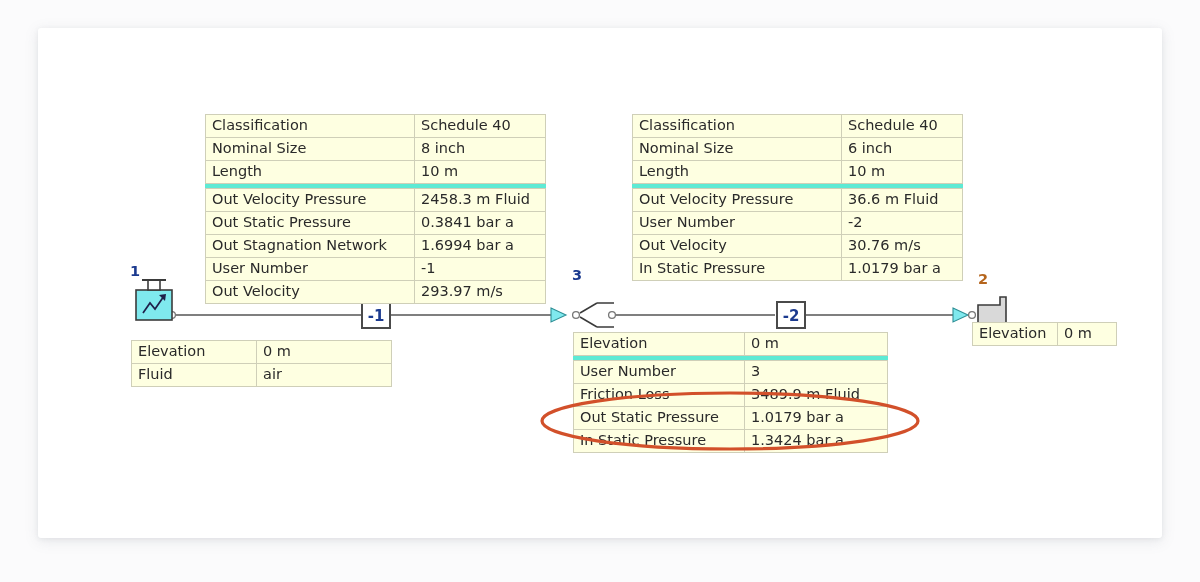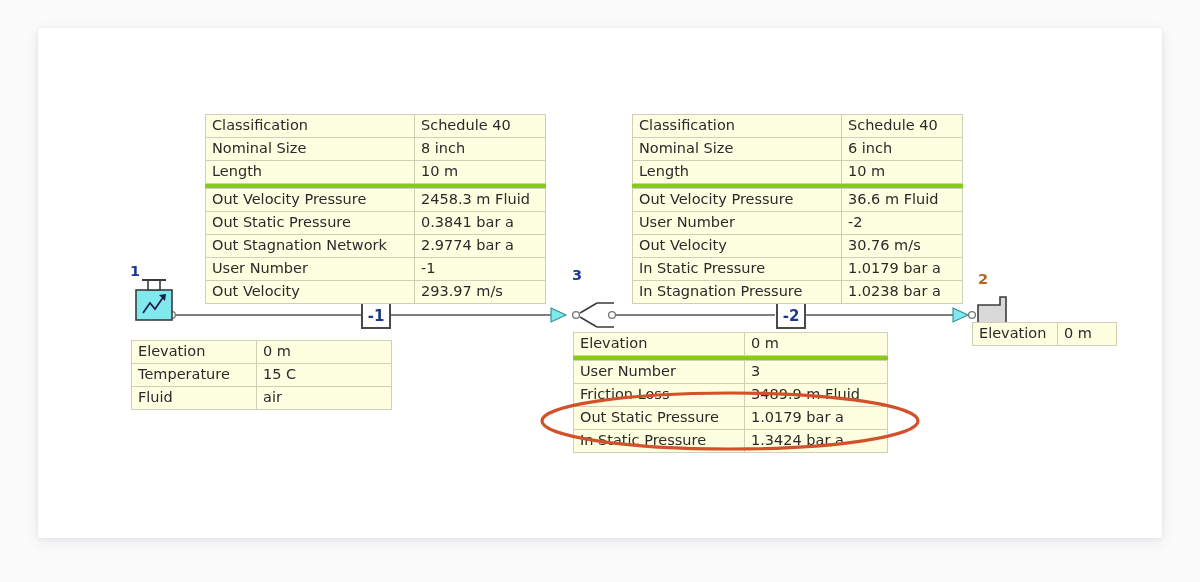--- a/index.html
+++ b/index.html
@@ -46,7 +46,7 @@
   .prop-table {
     position: absolute;
     border-collapse: collapse;
-    background: #84cc16;
+    background: #5eead4;
     font-size: 14.5px;
     color: #2a2a2a;
     line-height: 1.0;

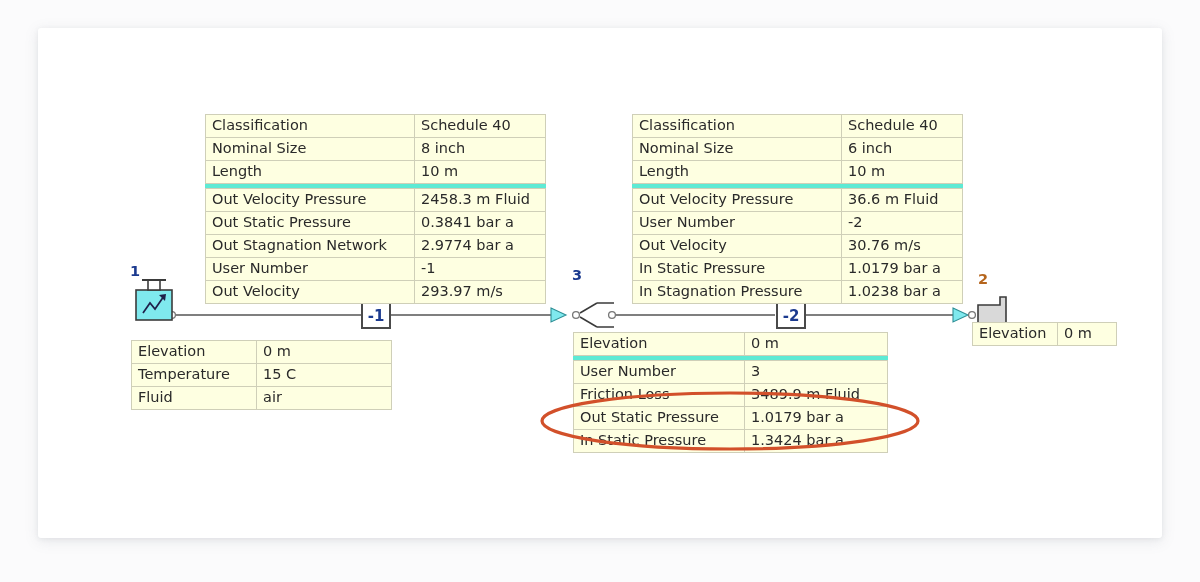--- a/index.html
+++ b/index.html
@@ -189,7 +189,7 @@
       </tr>
       <tr>
         <td class="k">Out Stagnation Network</td>
-        <td class="v">2.9774 bar a</td>
+        <td class="v">1.6994 bar a</td>
       </tr>
       <tr>
         <td class="k">User Number</td>

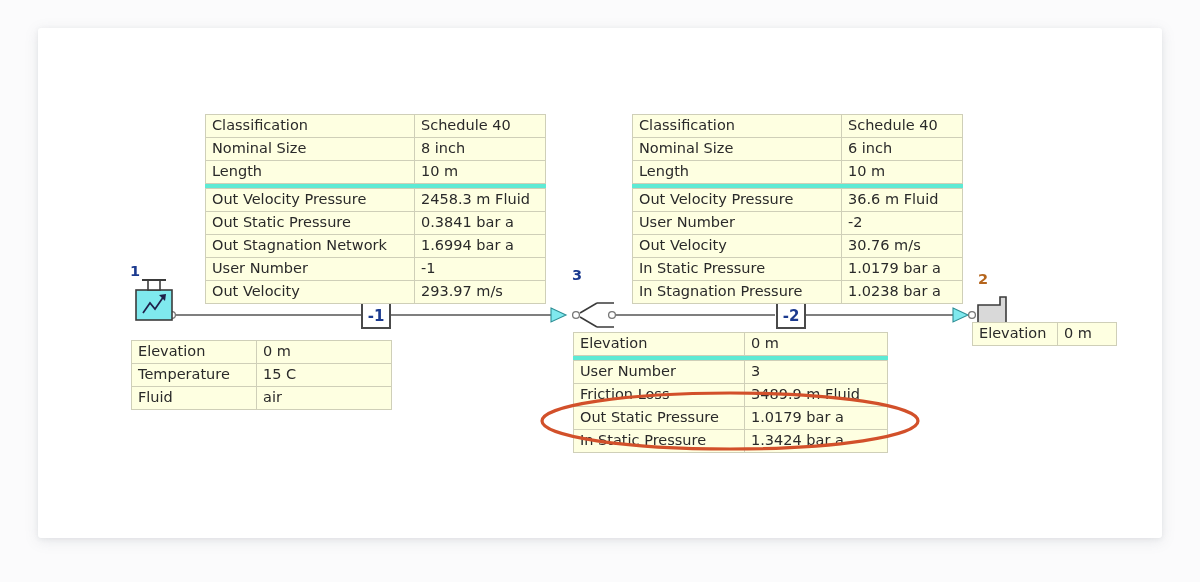--- a/index.html
+++ b/index.html
@@ -236,10 +236,6 @@
         <td class="k">In Static Pressure</td>
         <td class="v">1.0179 bar a</td>
       </tr>
-      <tr>
-        <td class="k">In Stagnation Pressure</td>
-        <td class="v">1.0238 bar a</td>
-      </tr>
     </tbody>
       </table>
 

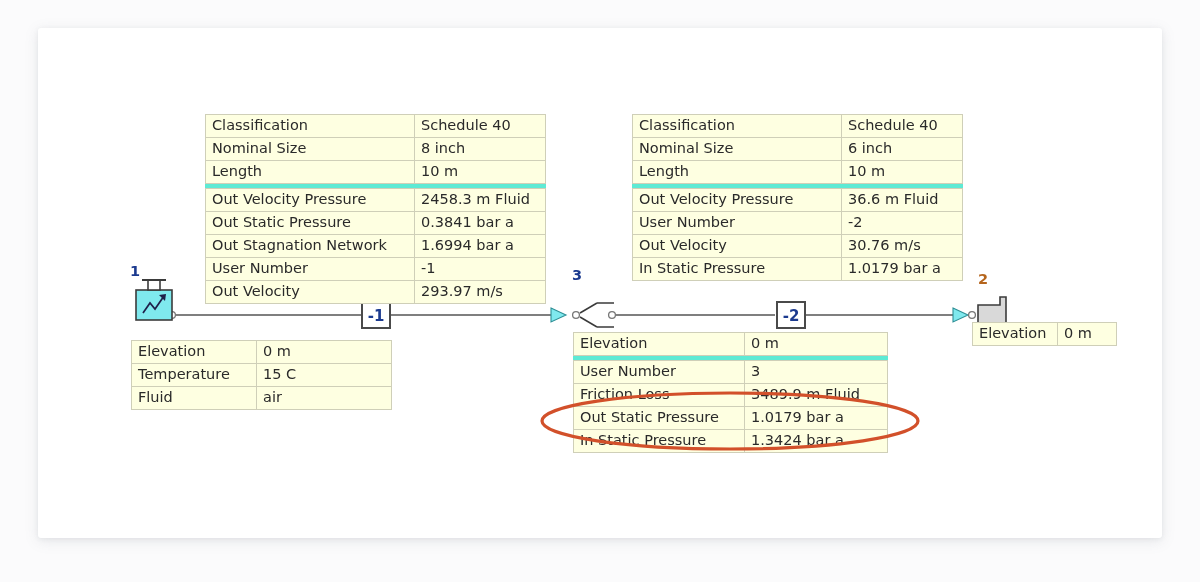--- a/index.html
+++ b/index.html
@@ -246,10 +246,6 @@
         <td class="v w-v-3">0 m</td>
       </tr>
       <tr>
-        <td class="k">Temperature</td>
-        <td class="v">15 C</td>
-      </tr>
-      <tr>
         <td class="k">Fluid</td>
         <td class="v">air</td>
       </tr>

